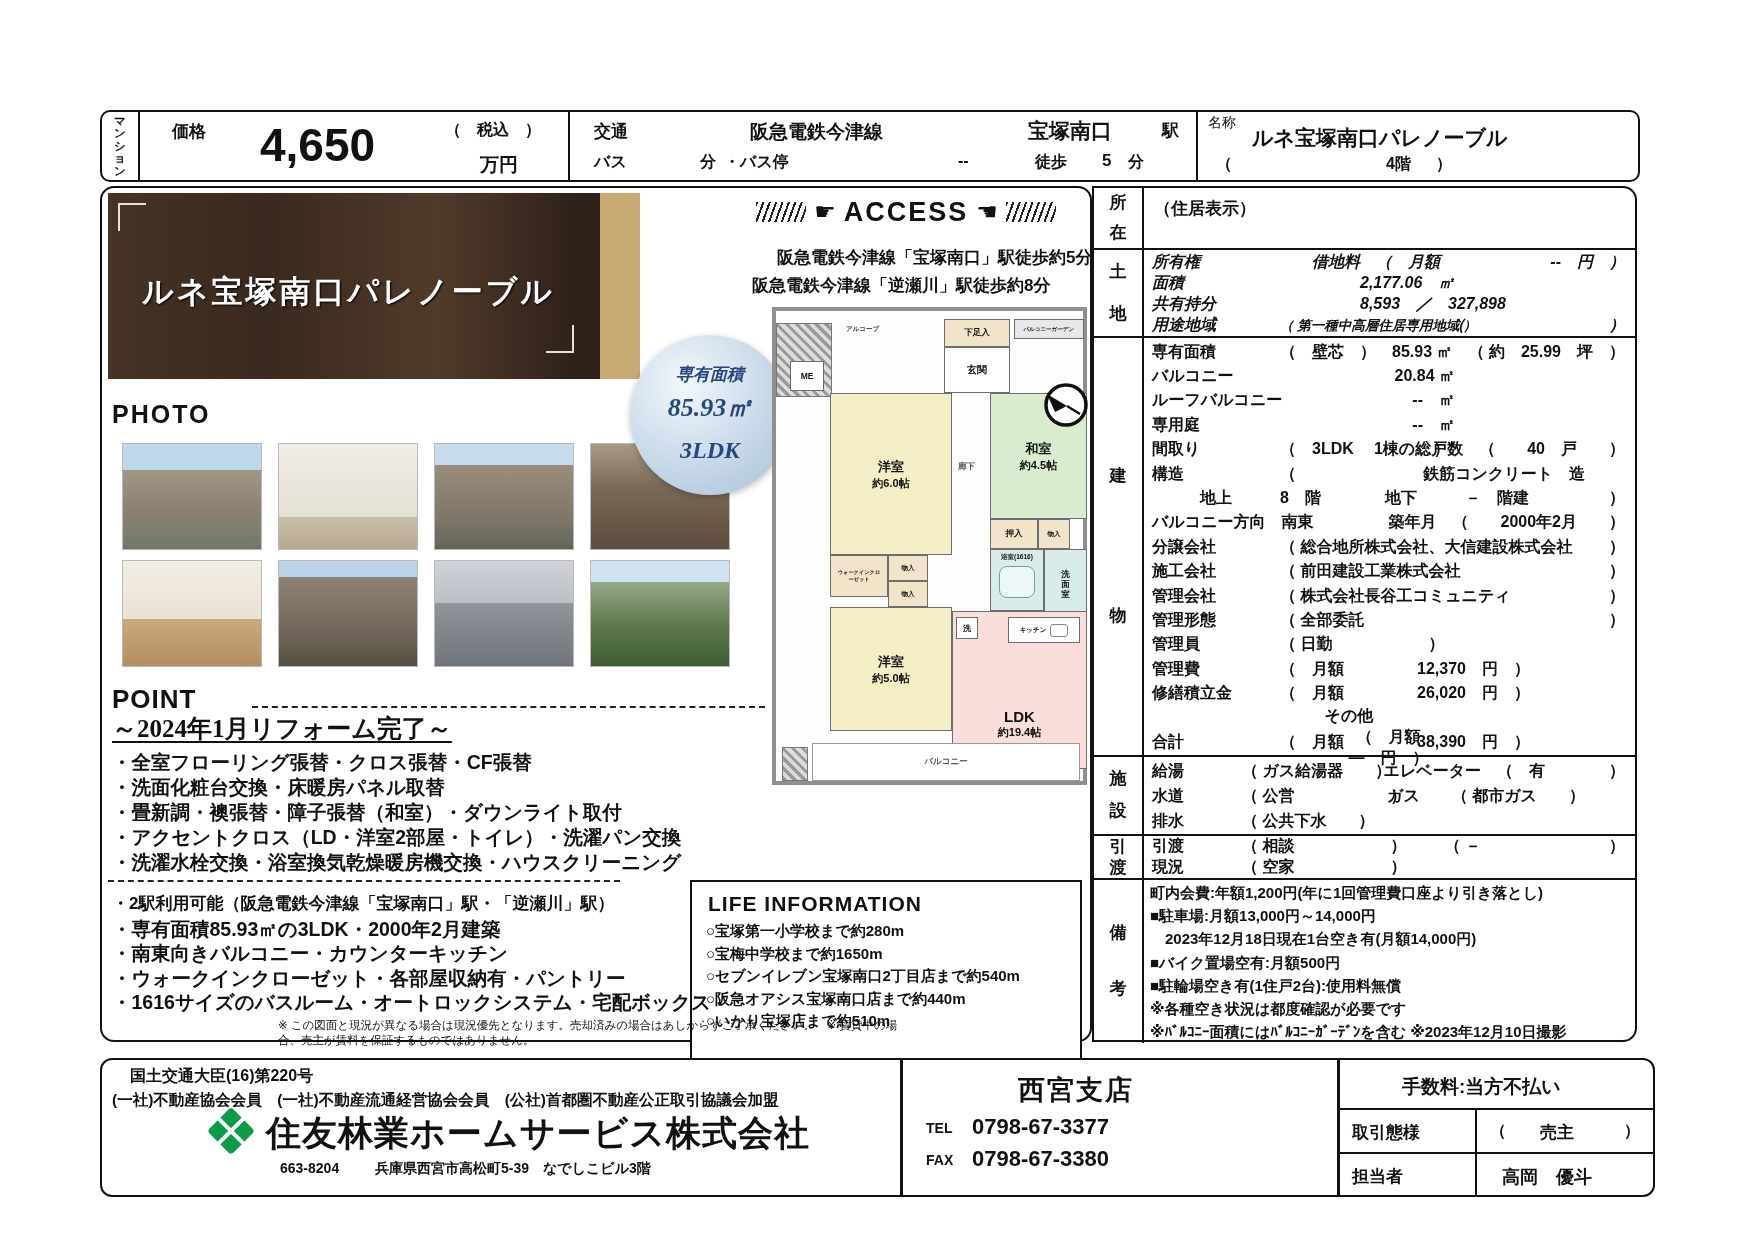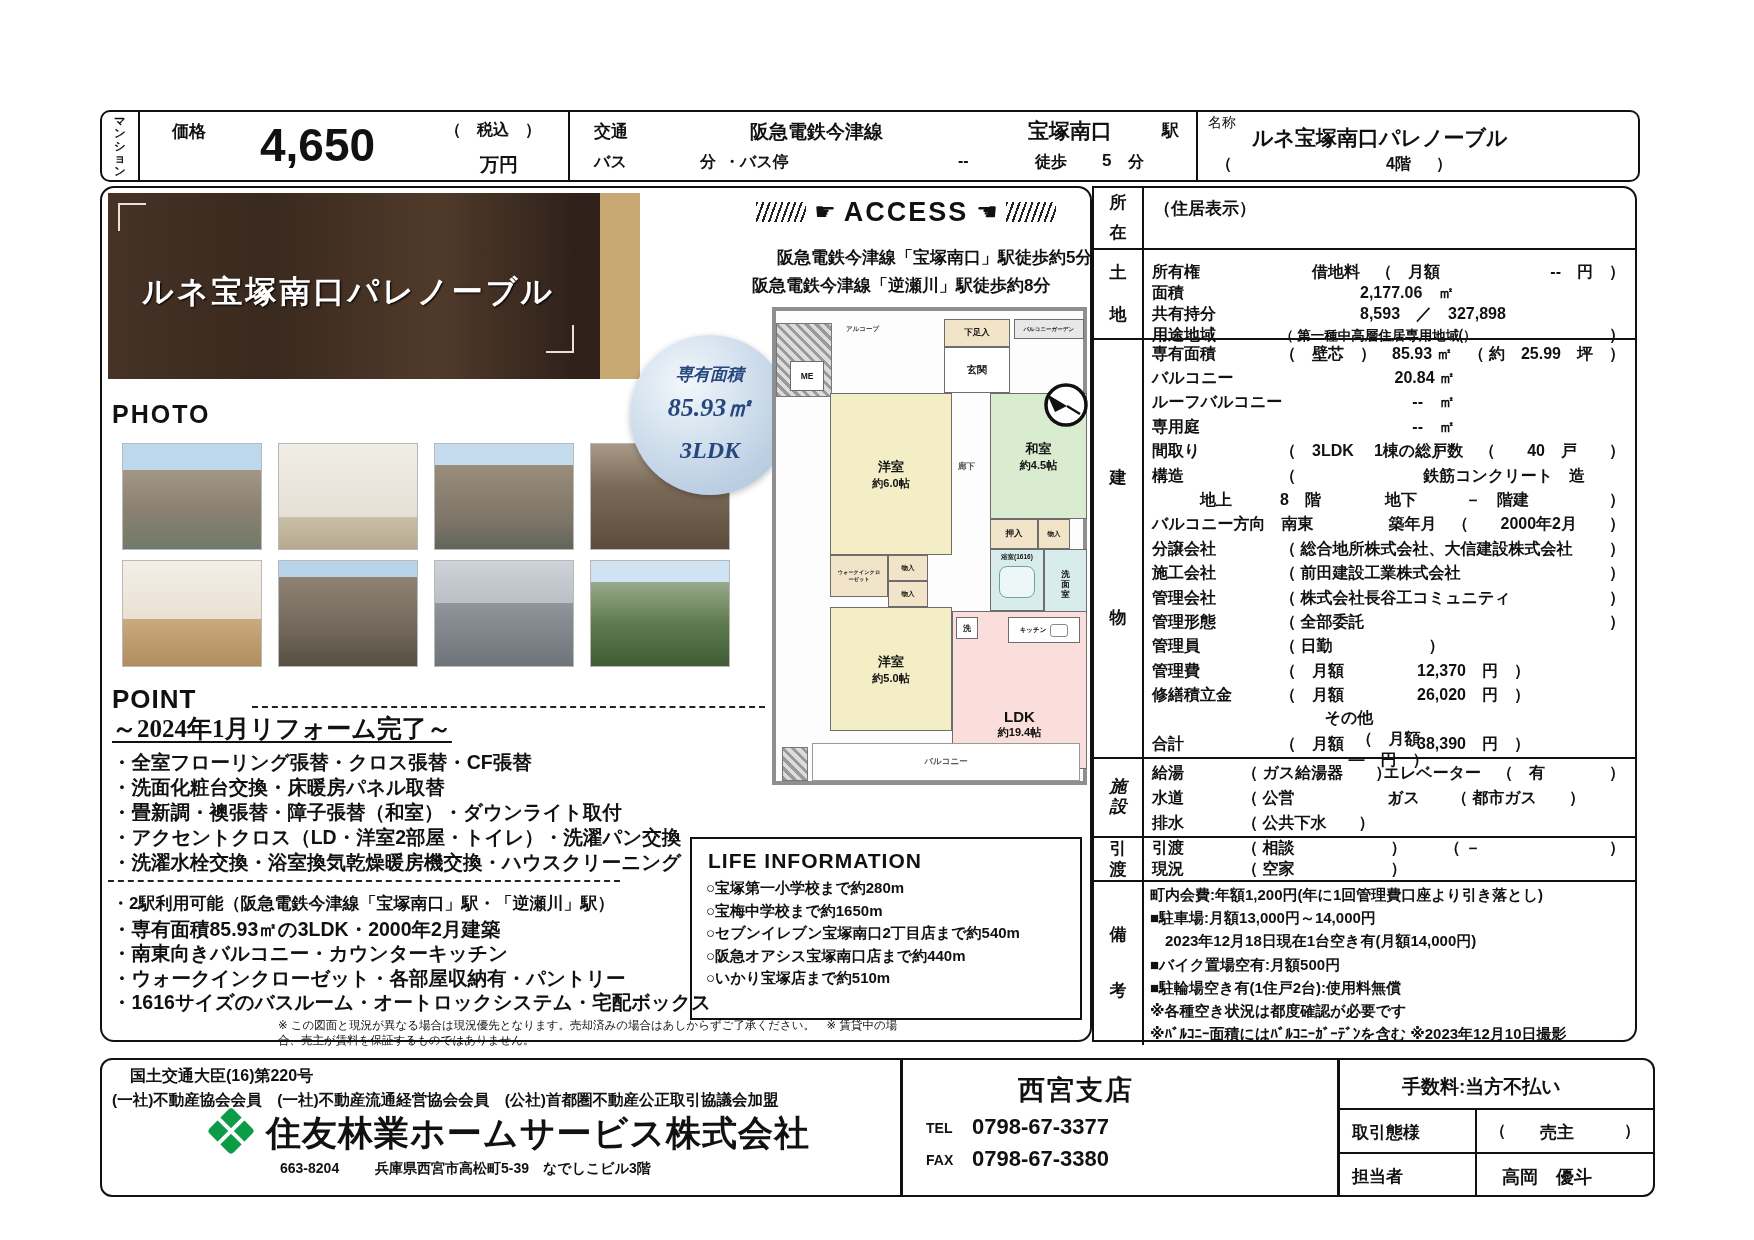--- a/index.html
+++ b/index.html
@@ -243,7 +243,7 @@
     <div class="vlabel">
         <span class="vtext" style="line-height:42px;">土地</span>
       </div>
-    <div class="scontent" style="padding-top:12px;">
+    <div class="scontent" style="padding-top:2px;font-style:italic;">
       <div class="trow" style="height:21px;">
           <span class="tl">所有権</span>
           <span class="tm">　　借地料　（　月額</span>

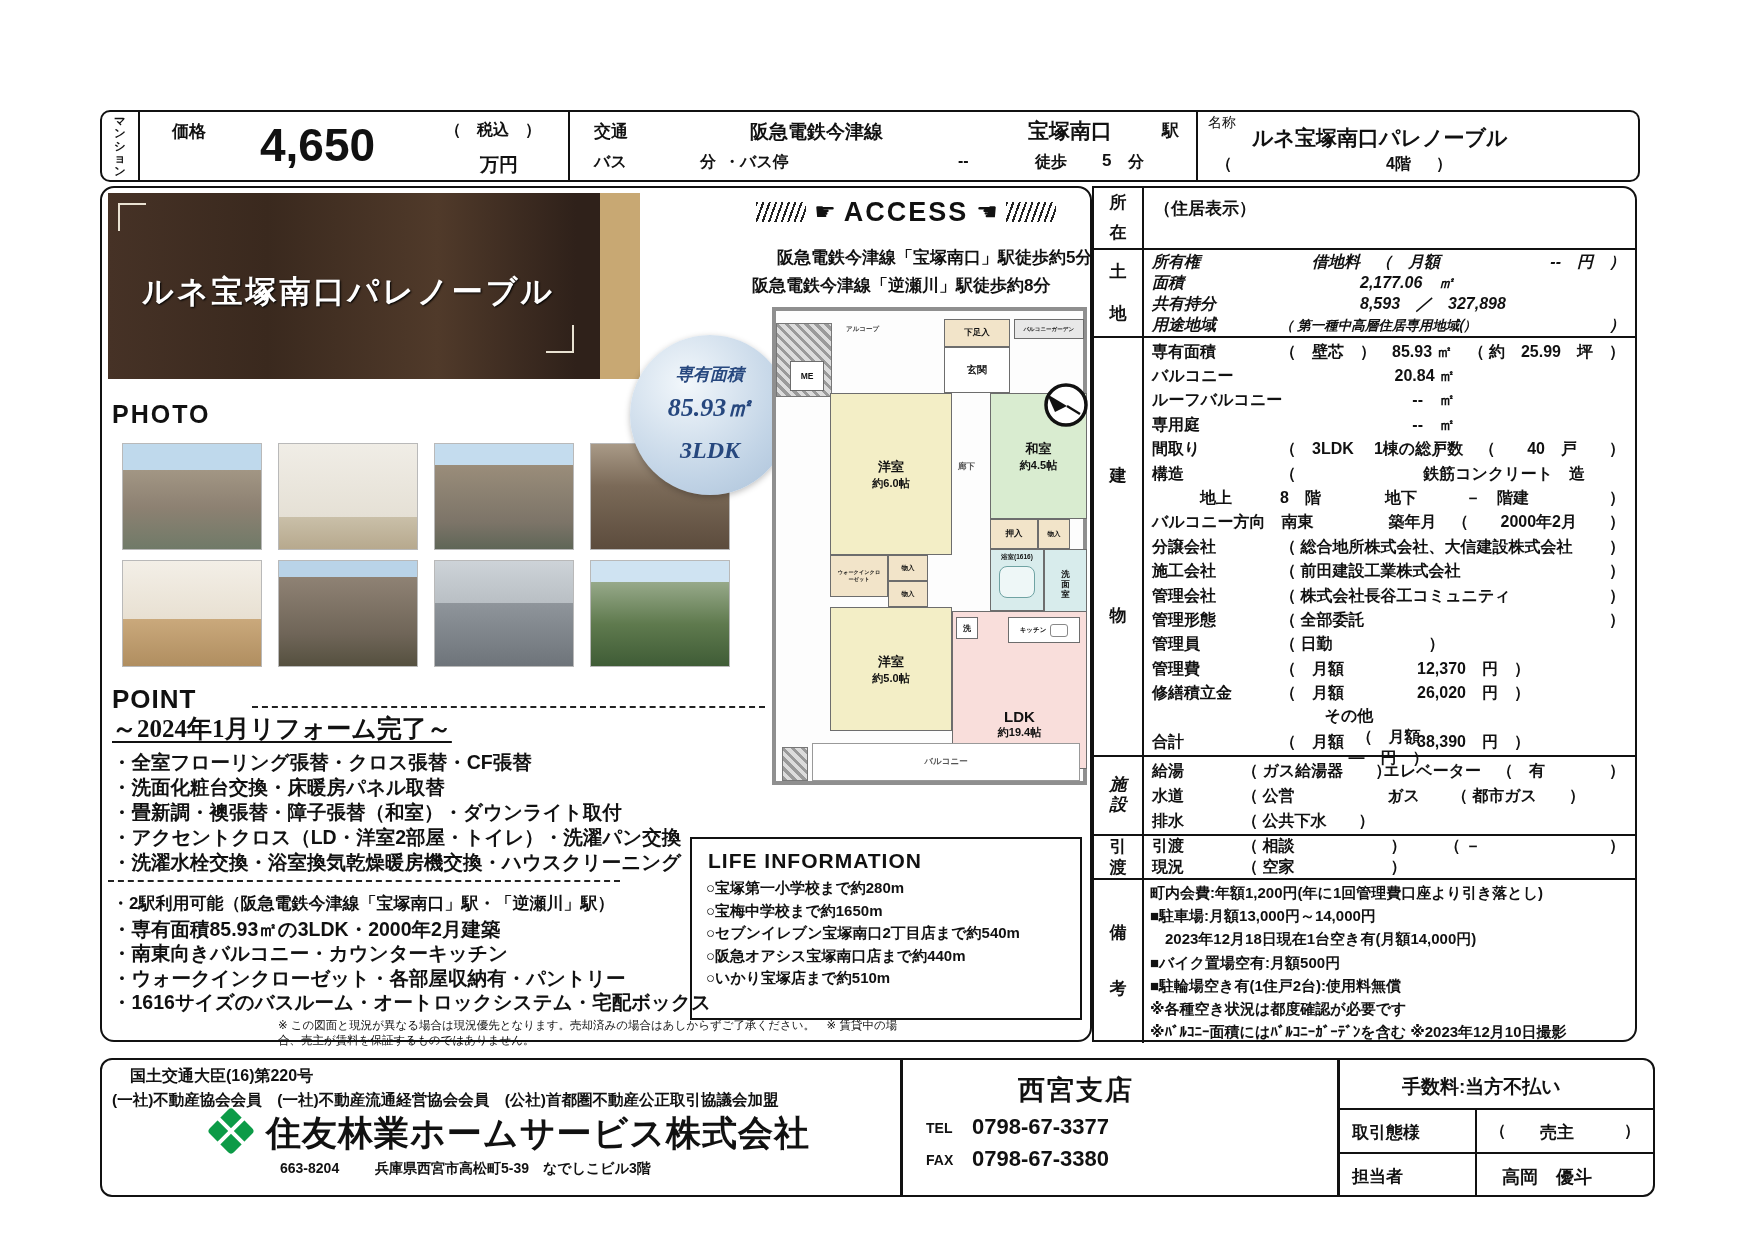--- a/index.html
+++ b/index.html
@@ -366,7 +366,7 @@
 
   <div class="sec" style="height:80px;">
     <div class="vlabel">
-        <span class="vtext" style="line-height:20px;font-style:italic;">施設</span>
+        <span class="vtext" style="line-height:32px;">施設</span>
       </div>
     <div class="scontent" style="padding-top:2px;">
       <div class="trow" style="height:25px;">

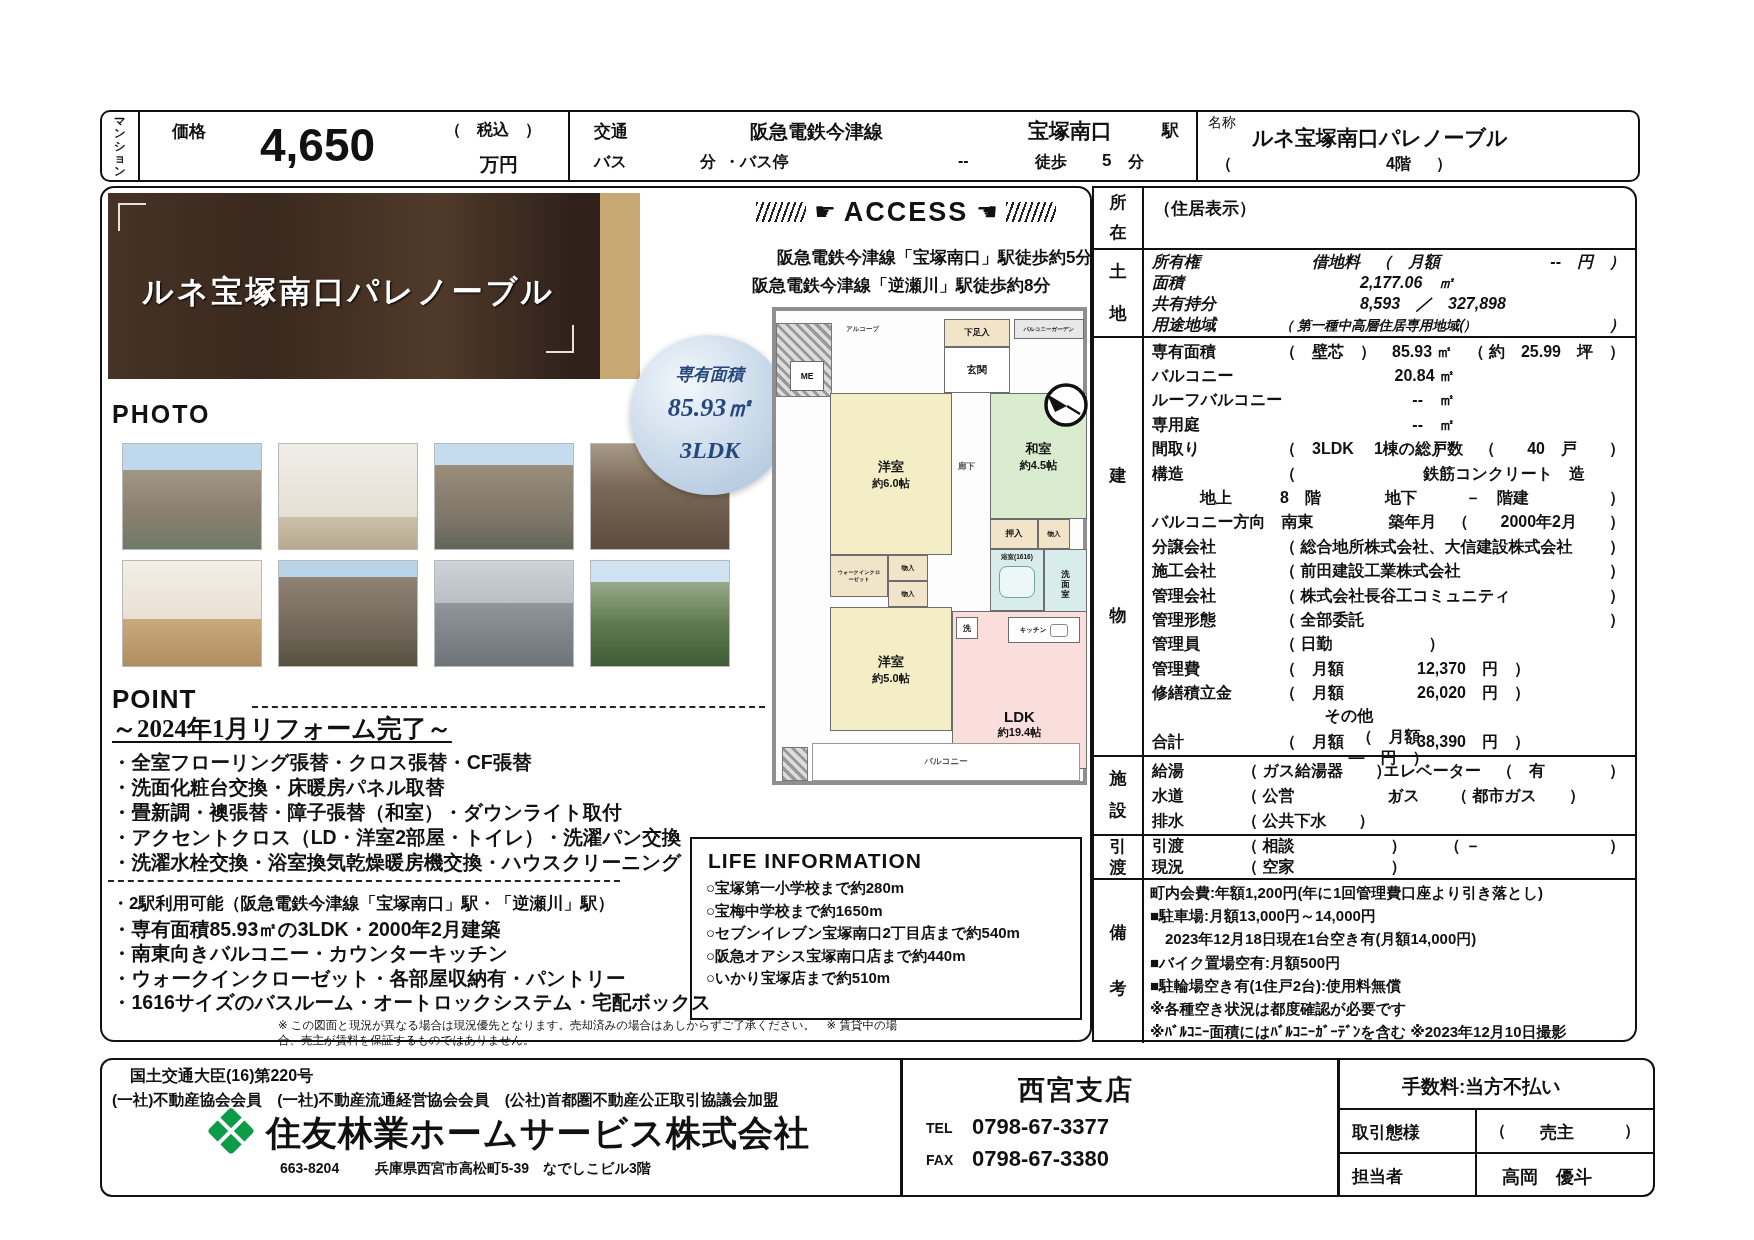--- a/index.html
+++ b/index.html
@@ -198,7 +198,7 @@
   <line x1="25" y1="25" x2="38" y2="33" stroke="#111" stroke-width="2.5"></line>
 </svg>
 
-<div class="box" style="left:690px;top:837px;width:392px;height:183px;">
+<div class="box" style="left:690px;top:880px;width:392px;height:183px;">
   <div style="margin:10px 0 4px 16px;font-size:21px;font-weight:900;letter-spacing:1px;">LIFE INFORMATION</div>
   <div style="margin-left:14px;font-size:15px;font-weight:600;line-height:22.5px;">○宝塚第一小学校まで約280m</div>
   <div style="margin-left:14px;font-size:15px;font-weight:600;line-height:22.5px;">○宝梅中学校まで約1650m</div>

